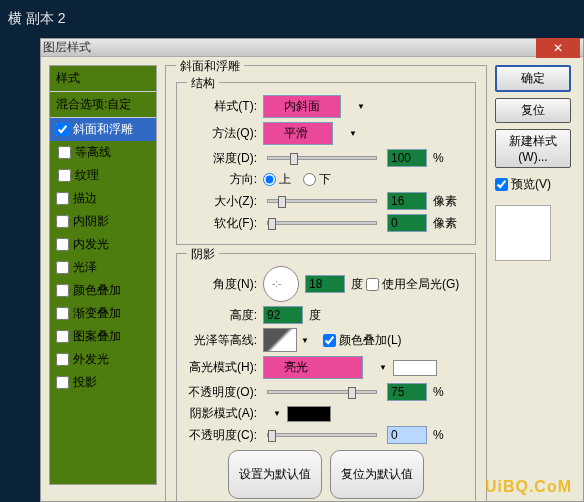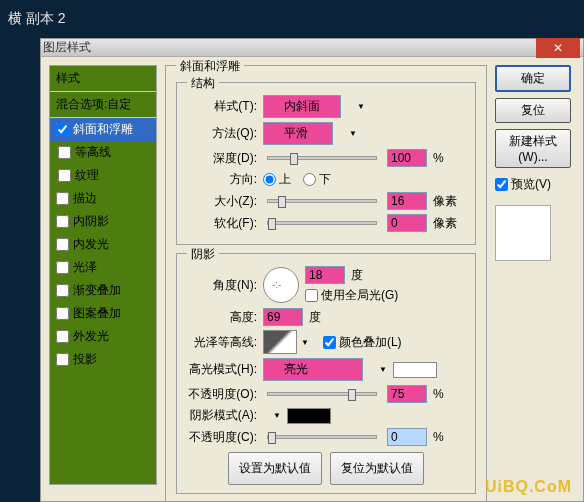--- a/index.html
+++ b/index.html
@@ -29,7 +29,7 @@
 .tri { font-size: 8px; margin-left: 10px; }
 .slider { width: 110px; height: 4px; background: #ccc; border: 1px solid #999; position: relative; margin: 0 4px; }
 .slider-thumb { position: absolute; top: -4px; width: 8px; height: 12px; background: #e0e0e0; border: 1px solid #666; }
-.num-input { width: 40px; border: 1px solid #7f9db9; background: #ec4899; padding: 1px 3px; text-align: left; }
+.num-input { width: 40px; border: 1px solid #7f9db9; background: #15803d; padding: 1px 3px; text-align: left; }
 .radio-group { display: flex; gap: 12px; }
 .radio-opt { display: flex; align-items: center; gap: 3px; }
 .right-panel { width: 80px; display: flex; flex-direction: column; gap: 6px; align-items: flex-start; }

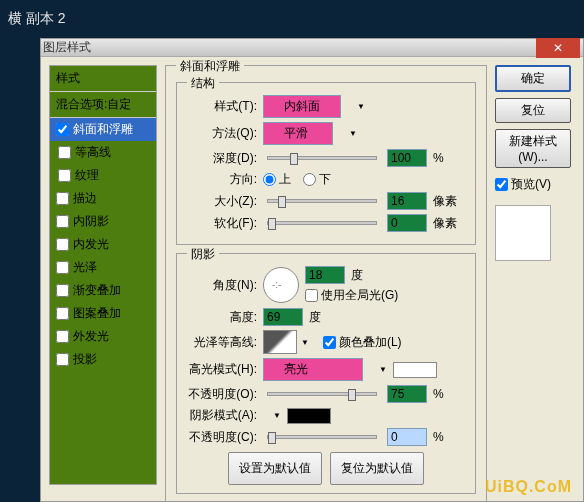--- a/index.html
+++ b/index.html
@@ -98,6 +98,10 @@
           </div>
           <div class="style-item">
             <input type="checkbox" style="">
+            <span>颜色叠加</span>
+          </div>
+          <div class="style-item">
+            <input type="checkbox" style="">
             <span>渐变叠加</span>
           </div>
           <div class="style-item">

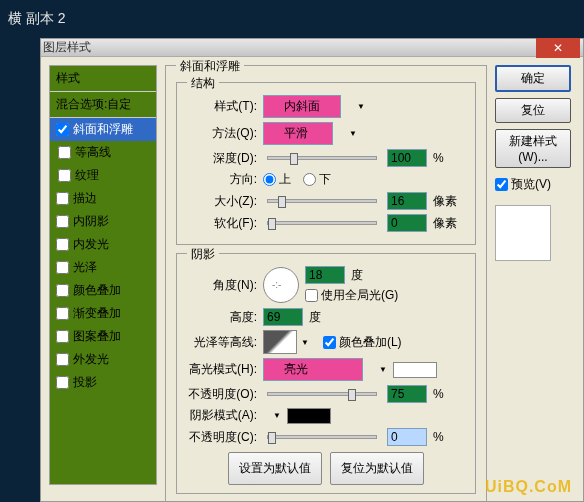--- a/index.html
+++ b/index.html
@@ -190,7 +190,7 @@
           <div class="row">
             <span class="row-label">角度(N):</span>
             <div class="angle-dial"></div>
-            <div style="display:flex;flex-direction:column;gap:3px">
+            <div style="display:flex;flex-direction:row;gap:3px">
               <div style="display:flex;align-items:center;gap:6px">
                 <span class="num-input">18</span>
                 <span>度</span>

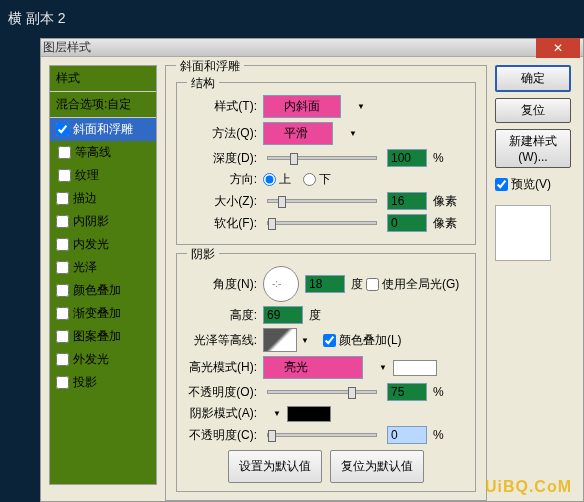--- a/index.html
+++ b/index.html
@@ -204,7 +204,7 @@
 
           <div class="row">
             <span class="row-label">高度:</span>
-            <span class="num-input">69</span>
+            <span class="num-input">92</span>
             <span>度</span>
           </div>
 

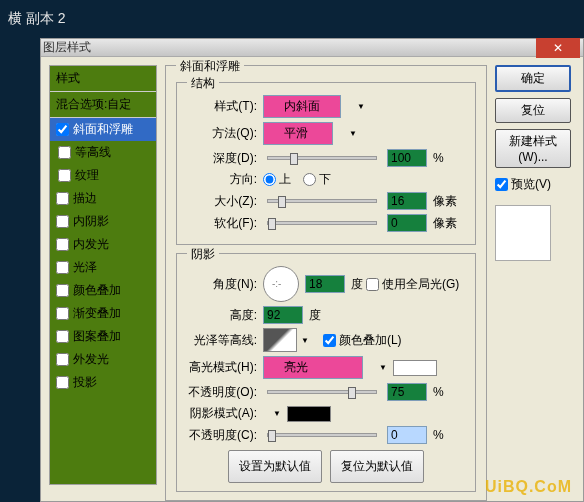--- a/index.html
+++ b/index.html
@@ -45,7 +45,7 @@
 .color-swatch.white { background: #fff; }
 .color-swatch.black { background: #000; }
 .default-btns { display: flex; gap: 8px; margin-top: 6px; justify-content: center; }
-.small-btn { border: 1px solid #888; background: linear-gradient(#f8f8f8, #e0e0e0); padding: 7px 10px; cursor: pointer; border-radius: 2px; }
+.small-btn { border: 1px solid #888; background: linear-gradient(#f8f8f8, #e0e0e0); padding: 15px 10px; cursor: pointer; border-radius: 10px; }
 .watermark { position: absolute; bottom: 6px; right: 12px; color: #eab308; font-size: 16px; font-weight: bold; opacity: 0.8; pointer-events: none; letter-spacing: 1px; }
 .num-input.hl { background: #b8d8ff; }
 </style>

